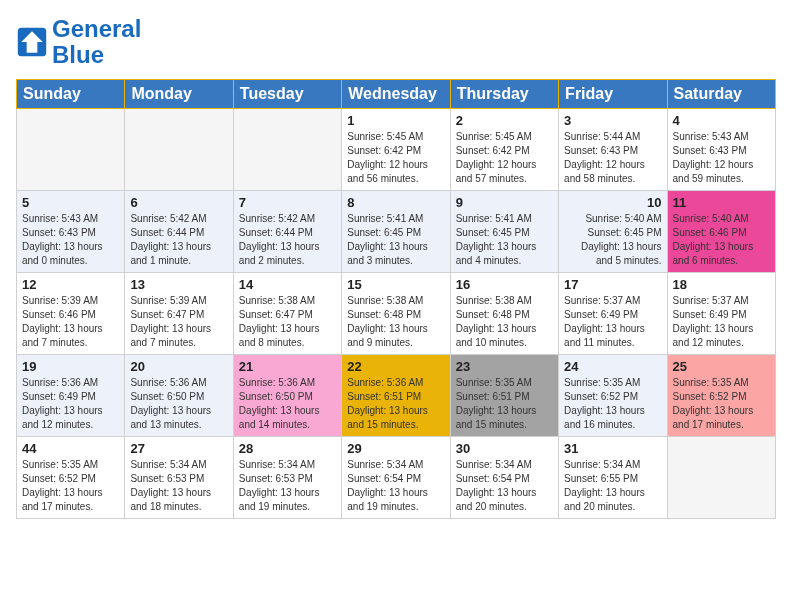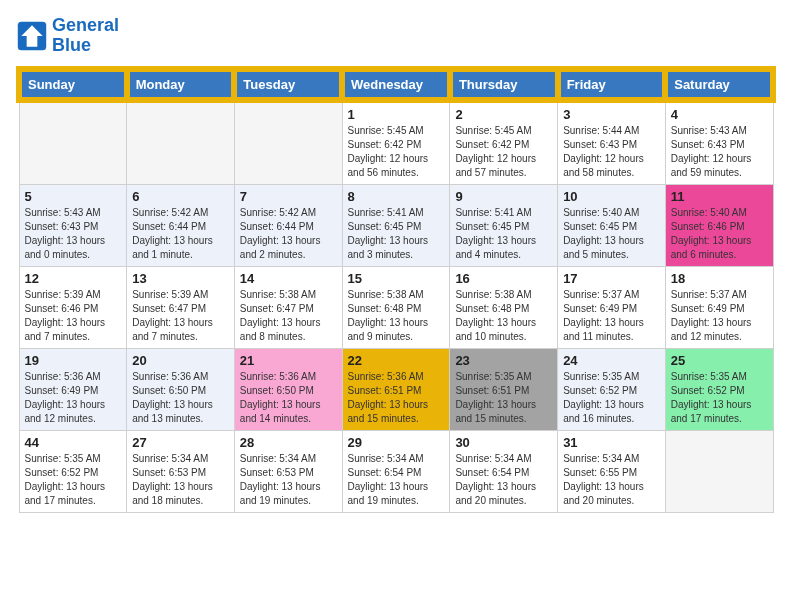--- a/index.html
+++ b/index.html
@@ -22,7 +22,7 @@
       gap: 4px;
     }
     .logo-text {
-      font-size: 18px;
+      font-size: 24px;
       font-weight: bold;
       line-height: 1.1;
       color: #000;

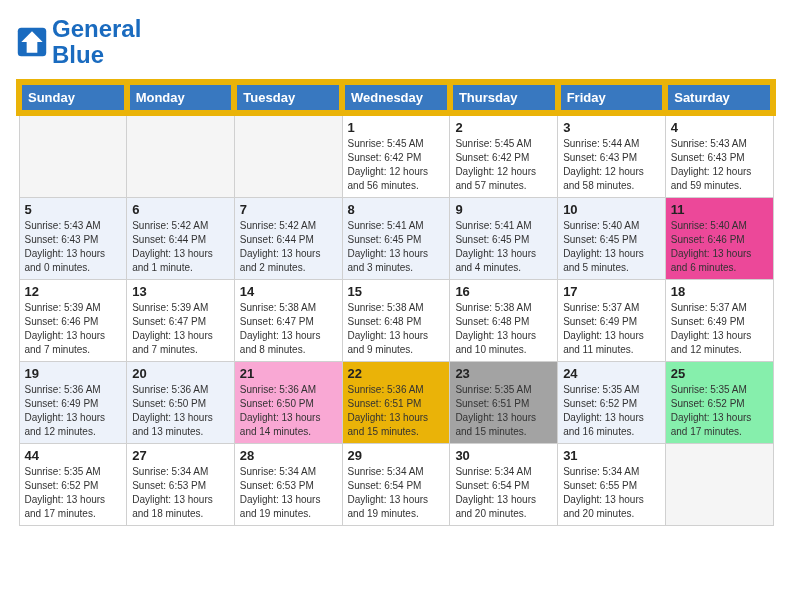--- a/index.html
+++ b/index.html
@@ -54,9 +54,9 @@
       color: #fff;
       text-align: left;
       padding: 5px 6px;
-      font-size: 13px;
+      font-size: 16px;
       font-weight: bold;
-      border: 6px solid #eab308;
+      border: 1px solid #eab308;
     }
     .calendar td {
       border: 1px solid #d0d0d0;

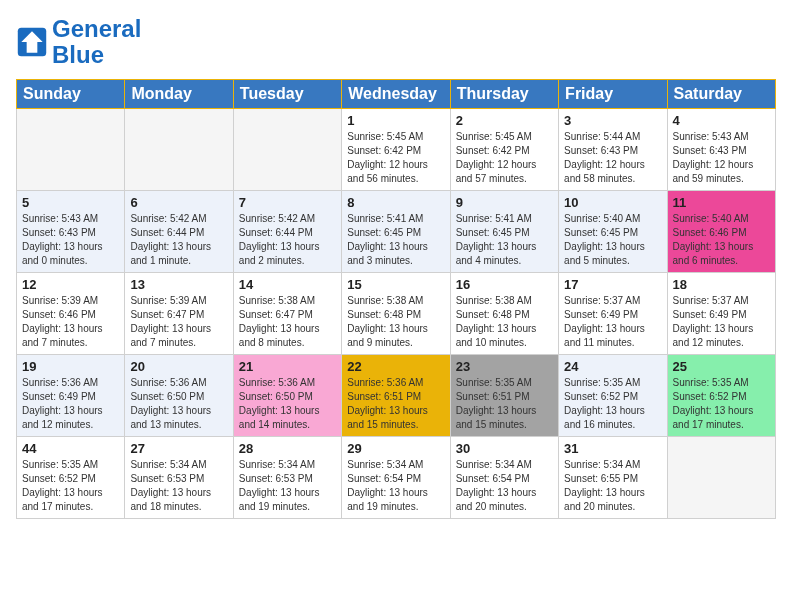--- a/index.html
+++ b/index.html
@@ -186,7 +186,7 @@
 Daylight: 13 hours
 and 4 minutes.</div>
         </td>
-        <td style="background: rgb(237, 242, 250);">
+        <td style="background: rgb(237, 242, 250); text-align: right;">
           <div class="day-number">10</div>
           <div class="day-info" style="white-space: pre-line;">Sunrise: 5:40 AM
 Sunset: 6:45 PM

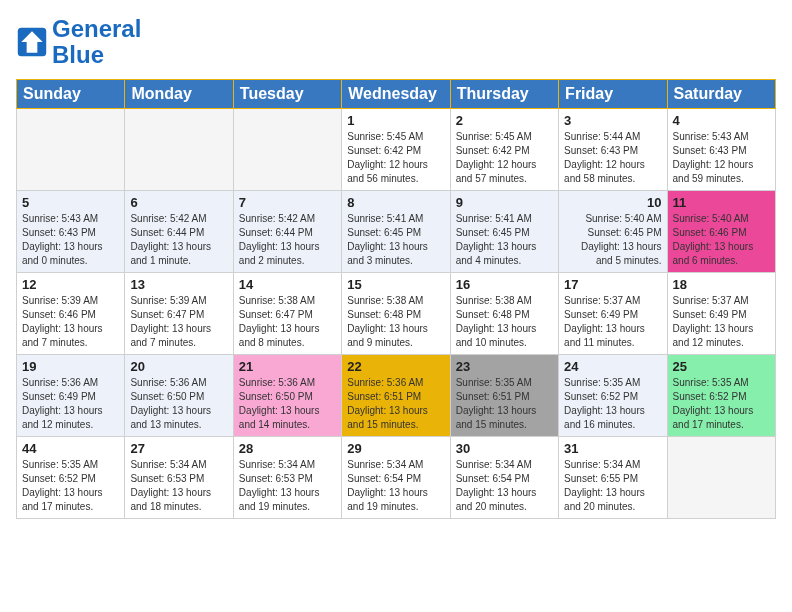--- a/index.html
+++ b/index.html
@@ -295,7 +295,7 @@
 Daylight: 13 hours
 and 16 minutes.</div>
         </td>
-        <td style="background: #86efac;">
+        <td style="background: #fca5a5;">
           <div class="day-number">25</div>
           <div class="day-info" style="white-space: pre-line;">Sunrise: 5:35 AM
 Sunset: 6:52 PM

